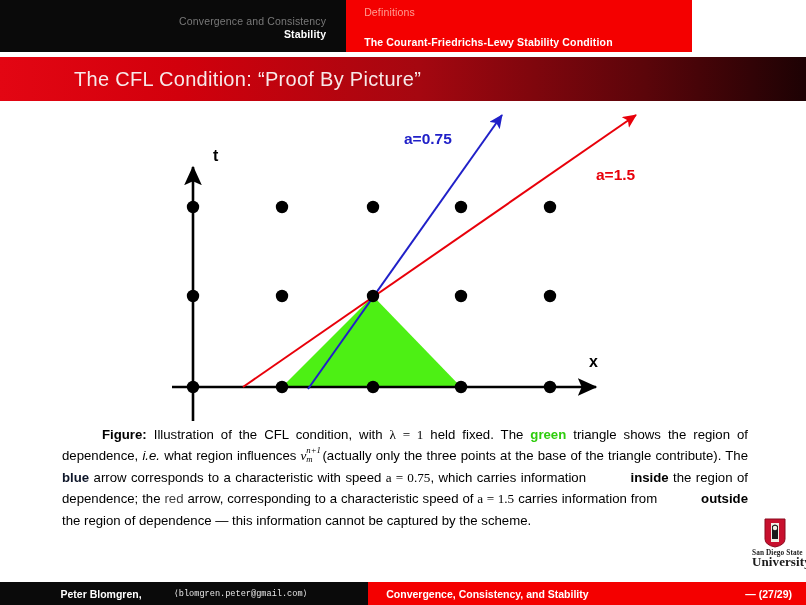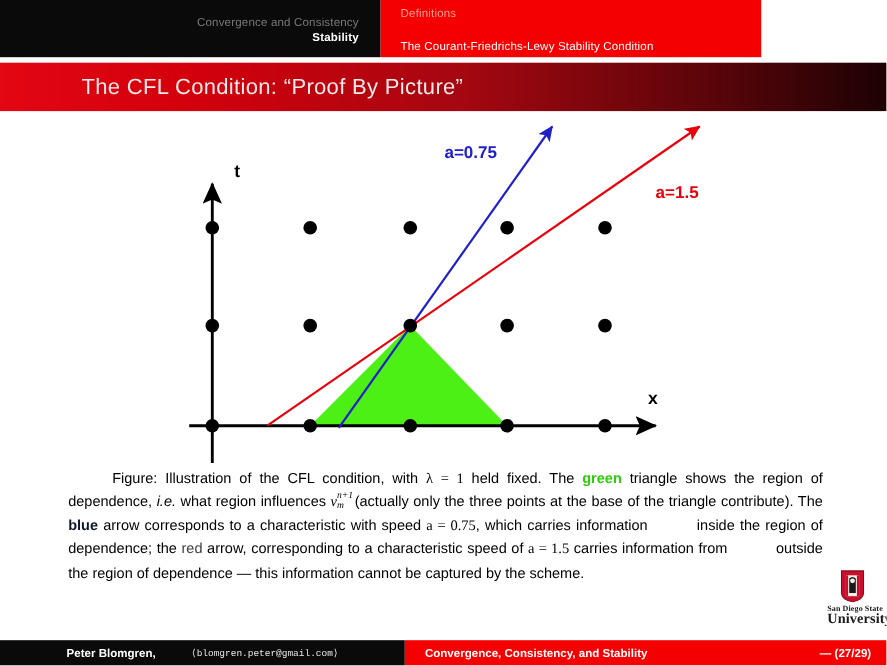--- a/index.html
+++ b/index.html
@@ -39,7 +39,7 @@
   .topbar-left .nav-item{color:#787878;}
   .topbar-left .nav-item.active{color:#ffffff;font-weight:bold;}
   .topbar-right .nav-item{color:#ff9d93;}
-  .topbar-right .nav-item.active{color:#ffffff;font-weight:normal;}
+  .topbar-right .nav-item.active{color:#ffffff;font-weight:bold;}
 
   
   .titlebar{

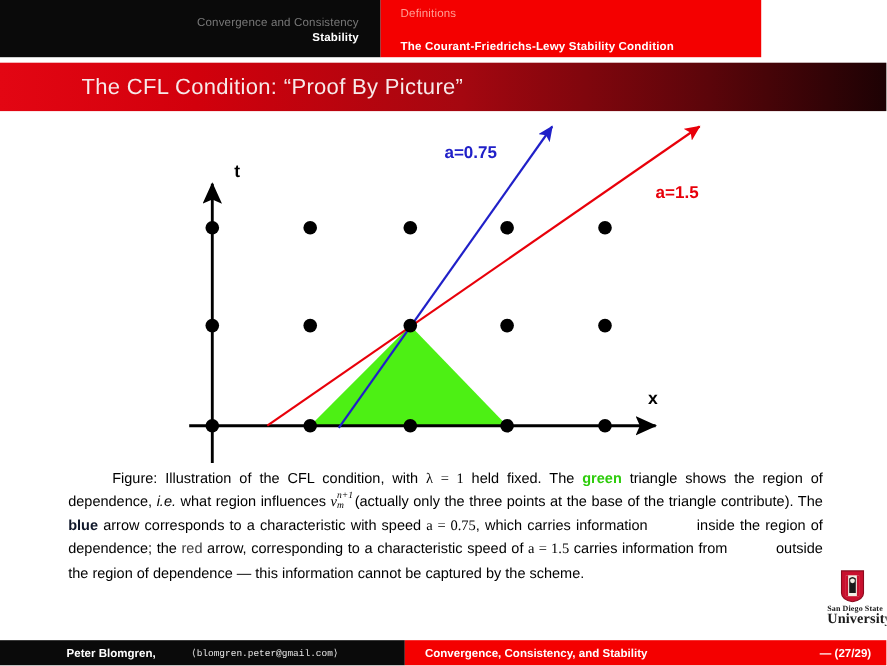--- a/index.html
+++ b/index.html
@@ -72,7 +72,7 @@
     text-align:justify;
     font-family:"Liberation Sans", sans-serif;
   }
-  .caption b{font-weight:normal;padding-left:40px;}
+  .caption b{font-weight:bold;padding-left:40px;}
   .caption i{font-style:italic;}
   .cap-green{color:#2ecc0c;font-weight:bold;}
   .cap-blue{color:#0f172a;font-weight:bold;}

